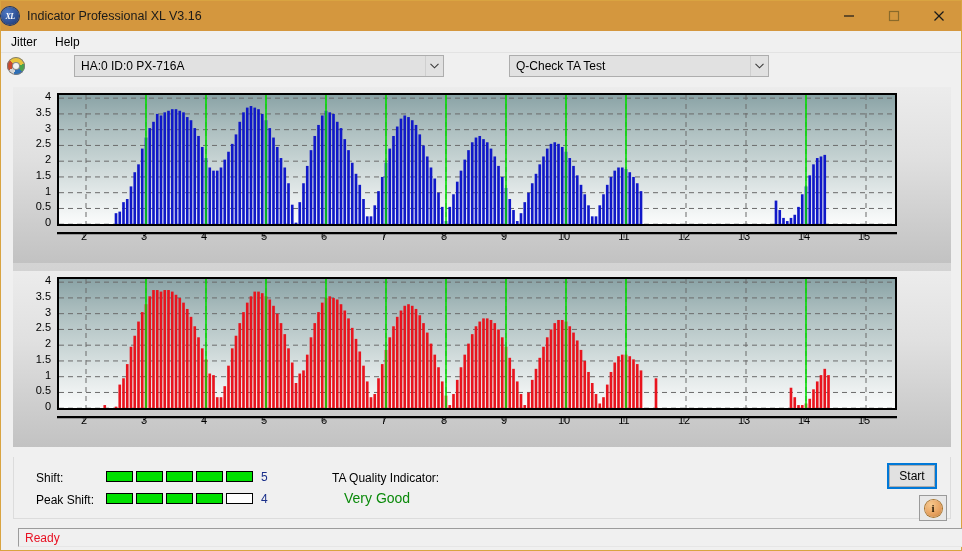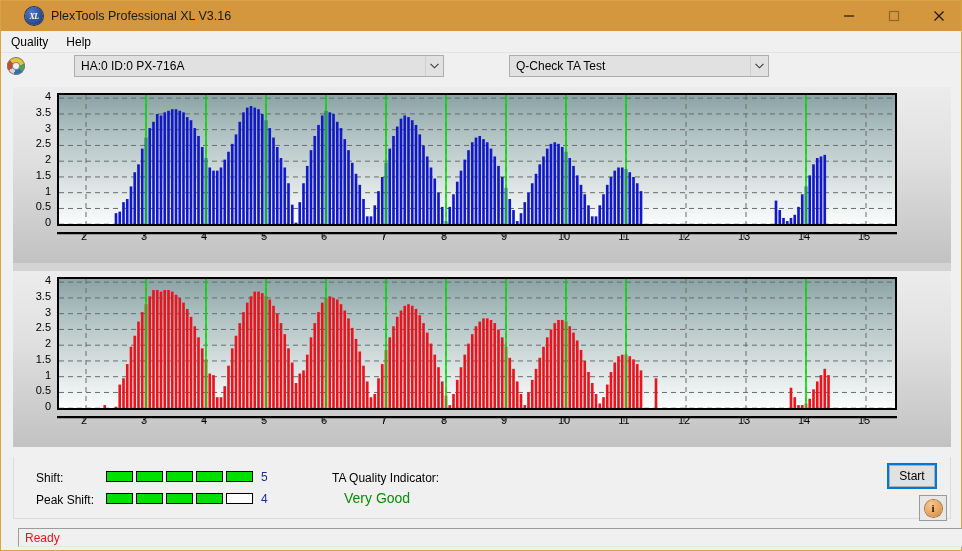--- a/index.html
+++ b/index.html
@@ -22,7 +22,7 @@
     display:flex;align-items:center;
   }
   .app-icon{
-    width:18px;height:18px;margin-left:24px;margin-right:8px;
+    width:18px;height:18px;margin-left:0;margin-right:8px;
     border-radius:50%;
     background:radial-gradient(circle at 35% 30%,#4f79c4 0%,#2d4f92 60%,#1b3468 100%);
     color:#fff;font-size:8px;font-weight:bold;

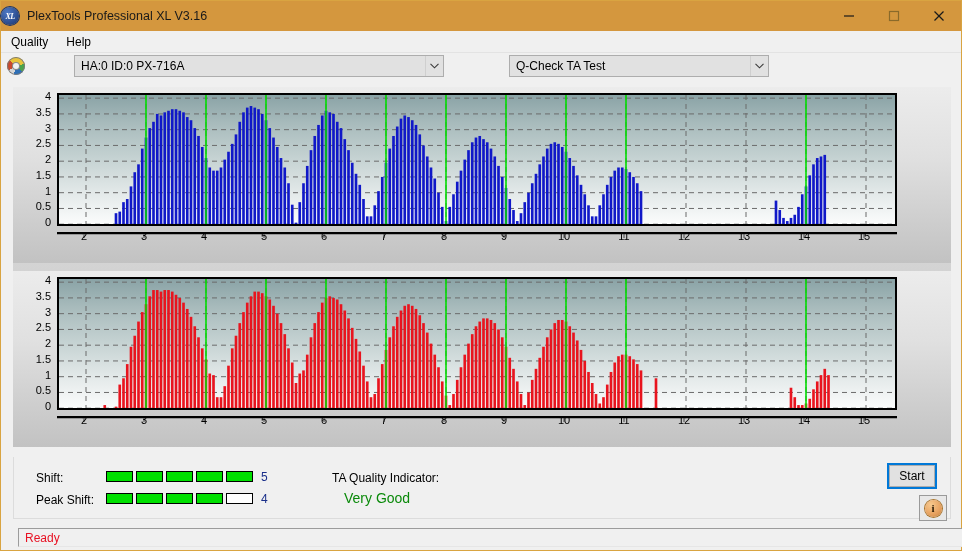--- a/index.html
+++ b/index.html
@@ -197,7 +197,7 @@
 
   <div class="titlebar">
     <div class="app-icon">XL</div>
-    <div class="title-text">PlexTools Professional XL V3.16</div>
+    <div class="title-text">Indicator Professional XL V3.16</div>
     <div class="win-btn">
       <svg width="12" height="12" viewBox="0 0 12 12">
           <line x1="1" y1="6" x2="11" y2="6" stroke="#1a1a1a" stroke-width="1.2"></line>

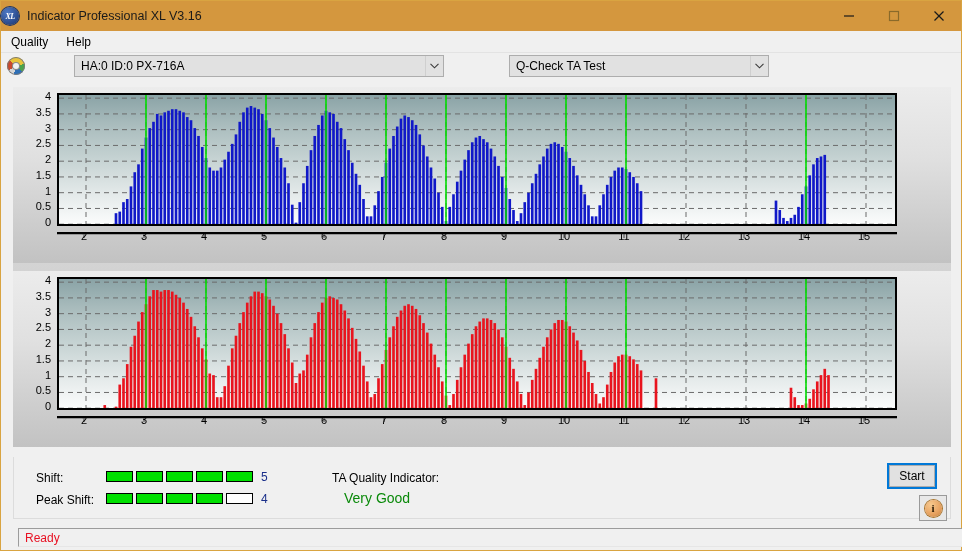--- a/index.html
+++ b/index.html
@@ -217,7 +217,7 @@
   </div>
 
   <div class="menubar">
-    <div class="menu-item">Quality</div>
+    <div class="menu-item">Jitter</div>
     <div class="menu-item">Help</div>
   </div>
 

